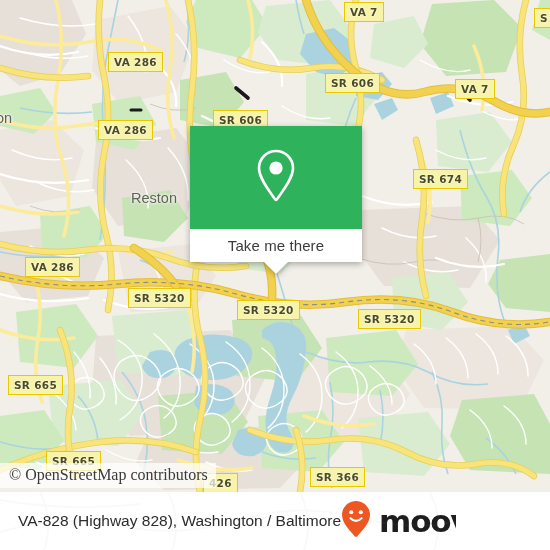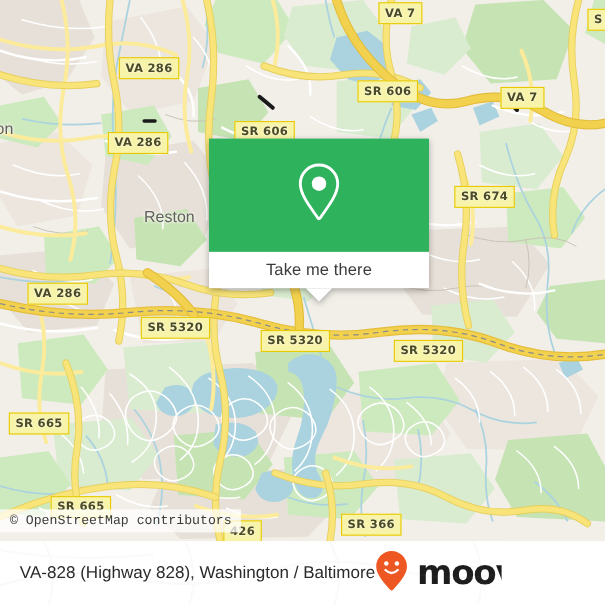--- a/index.html
+++ b/index.html
@@ -63,7 +63,7 @@
     position: absolute;
     left: 190px;
     top: 126px;
-    width: 200px;
+    width: 172px;
     filter: drop-shadow(0 2px 3px rgba(0,0,0,0.30));
   }
   #popup-top {

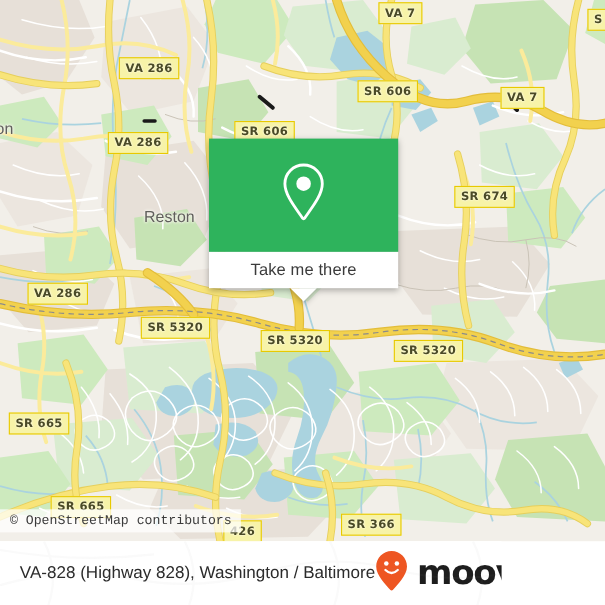--- a/index.html
+++ b/index.html
@@ -106,8 +106,8 @@
     padding: 3px 8px 4px 9px;
     background: rgba(255,255,255,0.72);
     color: #3a3a3a;
-    font-family: Liberation Mono, monospace;
-    font-size: 12px;
+    font-family: Liberation Serif, serif;
+    font-size: 16px;
     white-space: nowrap;
   }
 

